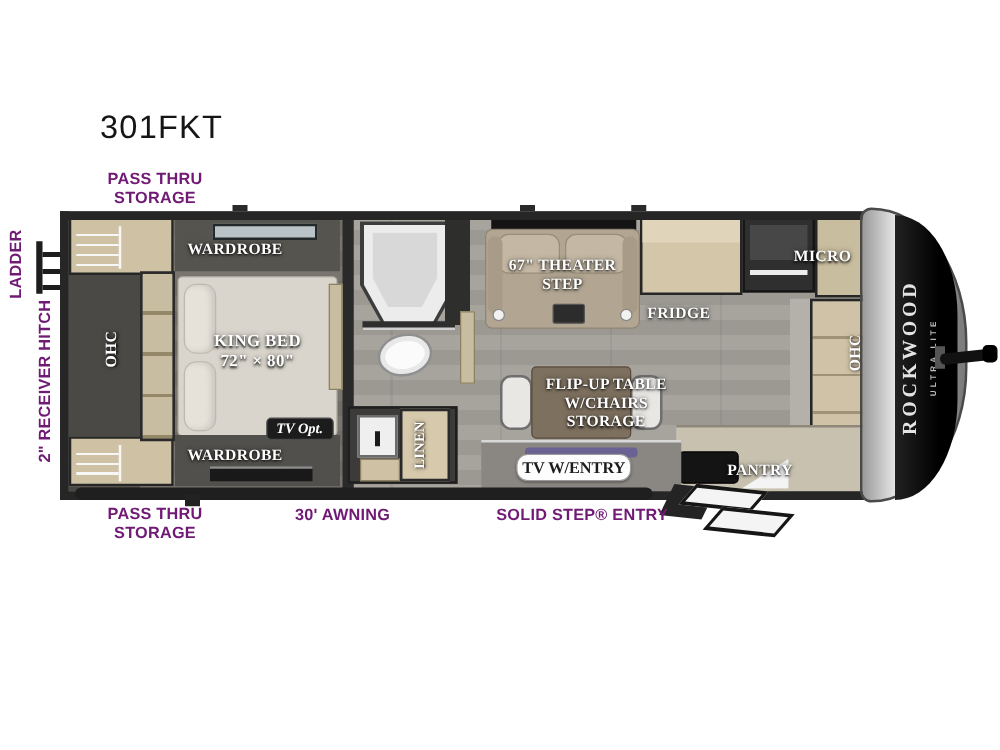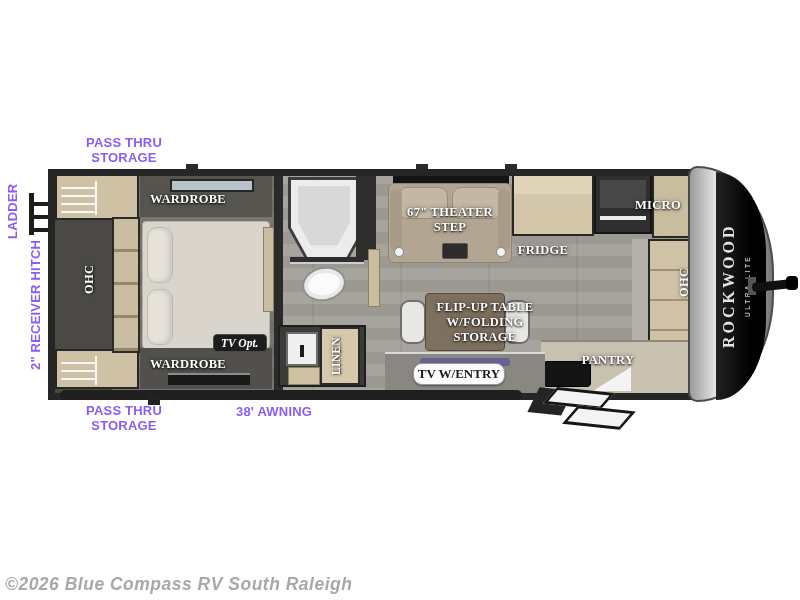--- a/index.html
+++ b/index.html
@@ -156,6 +156,7 @@
 
 <div id="canvas">
 
+  <div class="title">301FKT</div>
   <div class="elabel pt-top">PASS THRU STORAGE</div>
   <div class="elabel vtext lbl-ladder">LADDER</div>
   <div class="elabel vtext lbl-hitch">2" RECEIVER HITCH</div>

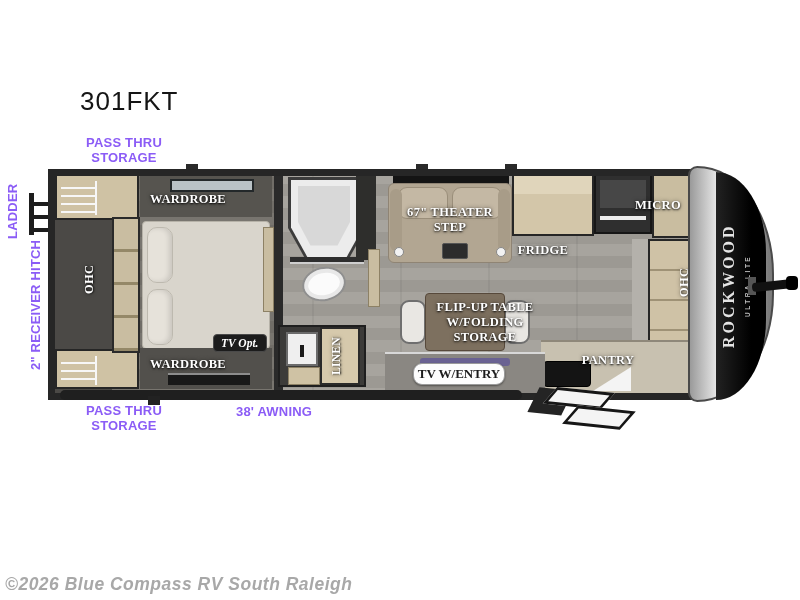--- a/index.html
+++ b/index.html
@@ -9,7 +9,7 @@
 
   
   .title{left:80px;top:86px;font-size:26px;color:#151515;letter-spacing:1px;}
-  .elabel{color:#8b5cf6;font-weight:bold;font-size:13px;letter-spacing:.2px;line-height:1.18;}
+  .elabel{color:#701a75;font-weight:bold;font-size:13px;letter-spacing:.2px;line-height:1.18;}
   .ilabel{color:#fff;font-weight:bold;font-size:12.5px;letter-spacing:.3px;line-height:1.18;
           text-align:center;text-shadow:0 1px 2px rgba(0,0,0,.9),0 0 4px rgba(0,0,0,.55);}
   .vtext{writing-mode:vertical-rl;transform:rotate(180deg);text-align:center;}

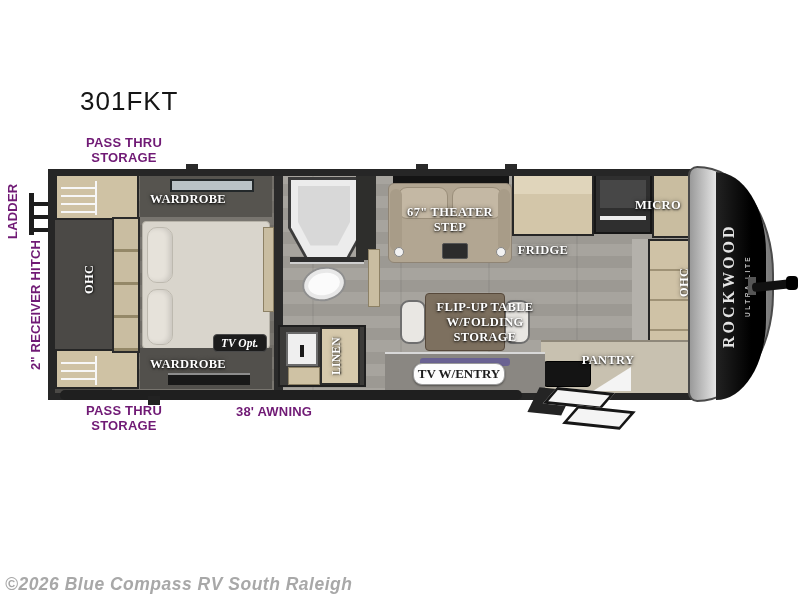--- a/index.html
+++ b/index.html
@@ -238,6 +238,10 @@
     <div class="wall-left"></div>
 
     <div class="ilabel lbl-wrd-top">WARDROBE</div>
+    <div class="ilabel lbl-kingbed">
+      <div style="position:static">KING BED</div>
+      <div style="position:static">72" × 80"</div>
+    </div>
     <div class="ilabel vtext lbl-ohc-bed">OHC</div>
     <div class="tv-opt">TV Opt.</div>
     <div class="ilabel lbl-wrd-bot">WARDROBE</div>

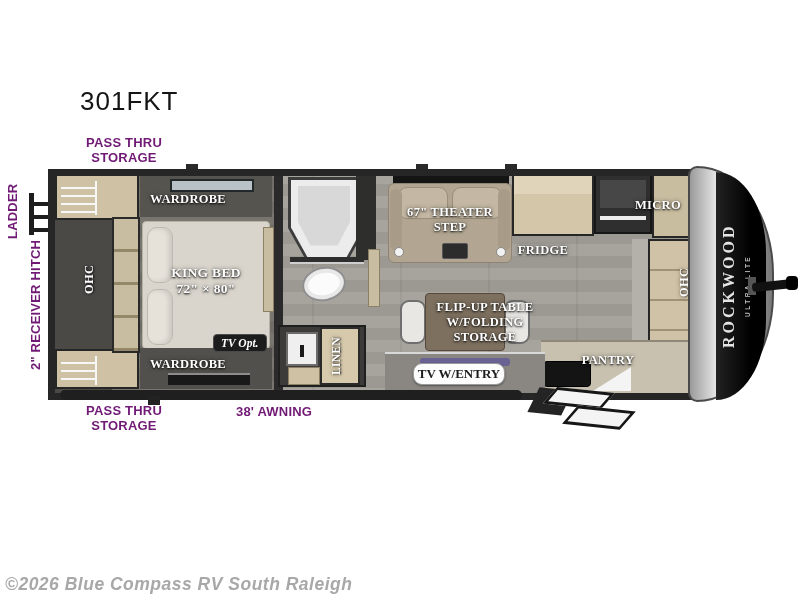--- a/index.html
+++ b/index.html
@@ -254,7 +254,7 @@
     <div class="ilabel lbl-micro">MICRO</div>
     <div class="ilabel lbl-flip">
       <div style="position:static">FLIP-UP TABLE</div>
-      <div style="position:static">W/FOLDING</div>
+      <div style="position:static">W/CHAIRS</div>
       <div style="position:static">STORAGE</div>
     </div>
     <div class="tv-pill">TV W/ENTRY</div>

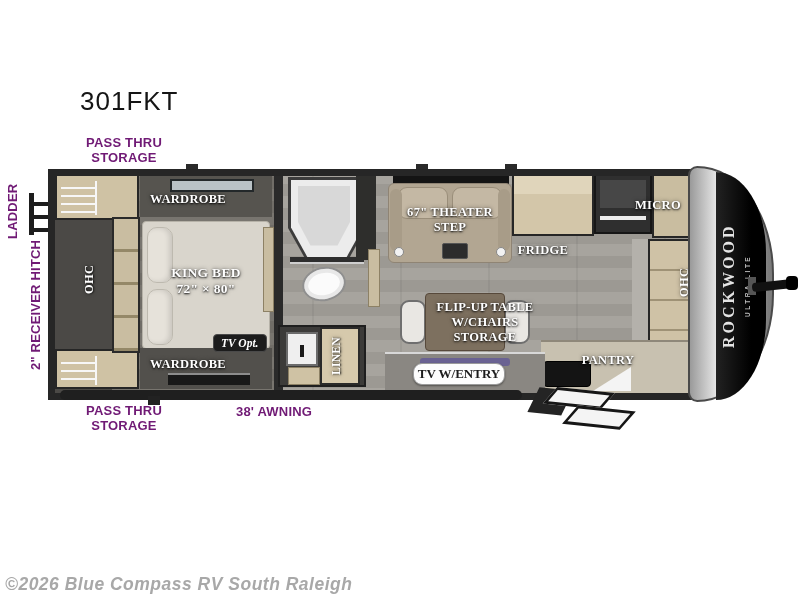--- a/index.html
+++ b/index.html
@@ -112,7 +112,7 @@
         clip-path:polygon(0 100%,100% 0,100% 100%);}
   .sink{left:455px;top:196px;width:40px;height:22px;background:#f6f6f6;border:3px solid #3a3a3a;border-radius:3px;}
   .stove{left:495px;top:192px;width:48px;height:26px;background:#141414;border-radius:4px;border:1px solid #000;}
-  .lbl-pantry{left:505px;top:184px;width:110px;}
+  .lbl-pantry{left:505px;top:200px;width:110px;}
 
   
   .chair{width:26px;height:44px;background:#e9e7e3;border:2px solid #6f6f6f;border-radius:9px;}

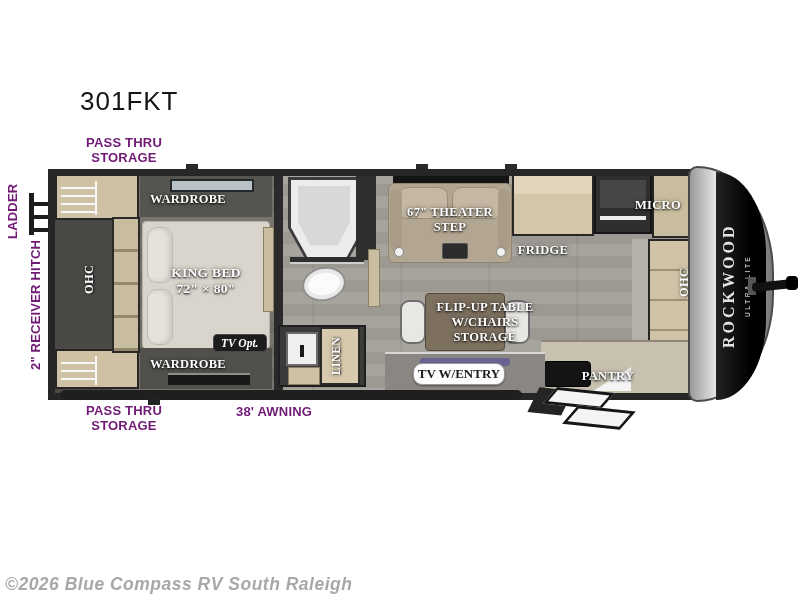--- a/index.html
+++ b/index.html
@@ -280,7 +280,7 @@
   </div>
 
   <div class="elabel pt-bottom">PASS THRU STORAGE</div>
-  <div class="elabel lbl-awning">38' AWNING</div>
+  <div class="elabel lbl-awning">30' AWNING</div>
 
   <div class="watermark">©2026 Blue Compass RV South Raleigh</div>
 </div>

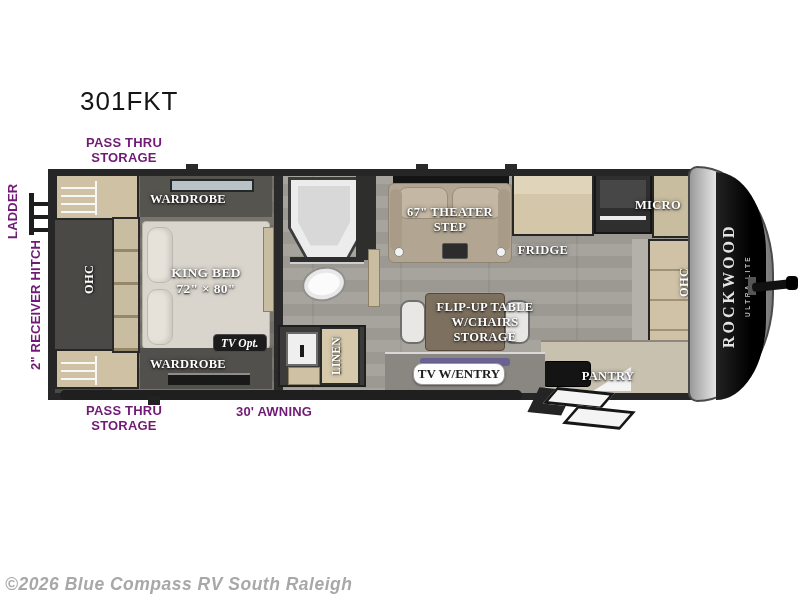--- a/index.html
+++ b/index.html
@@ -281,6 +281,7 @@
 
   <div class="elabel pt-bottom">PASS THRU STORAGE</div>
   <div class="elabel lbl-awning">30' AWNING</div>
+  <div class="elabel lbl-entry">SOLID STEP® ENTRY</div>
 
   <div class="watermark">©2026 Blue Compass RV South Raleigh</div>
 </div>

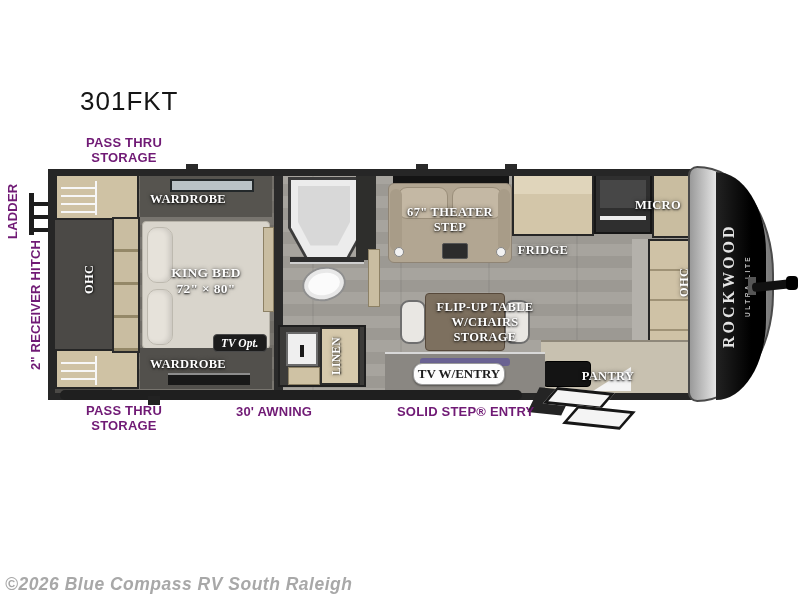--- a/index.html
+++ b/index.html
@@ -283,7 +283,6 @@
   <div class="elabel lbl-awning">30' AWNING</div>
   <div class="elabel lbl-entry">SOLID STEP® ENTRY</div>
 
-  <div class="watermark">©2026 Blue Compass RV South Raleigh</div>
 </div>
 
 </body></html>

